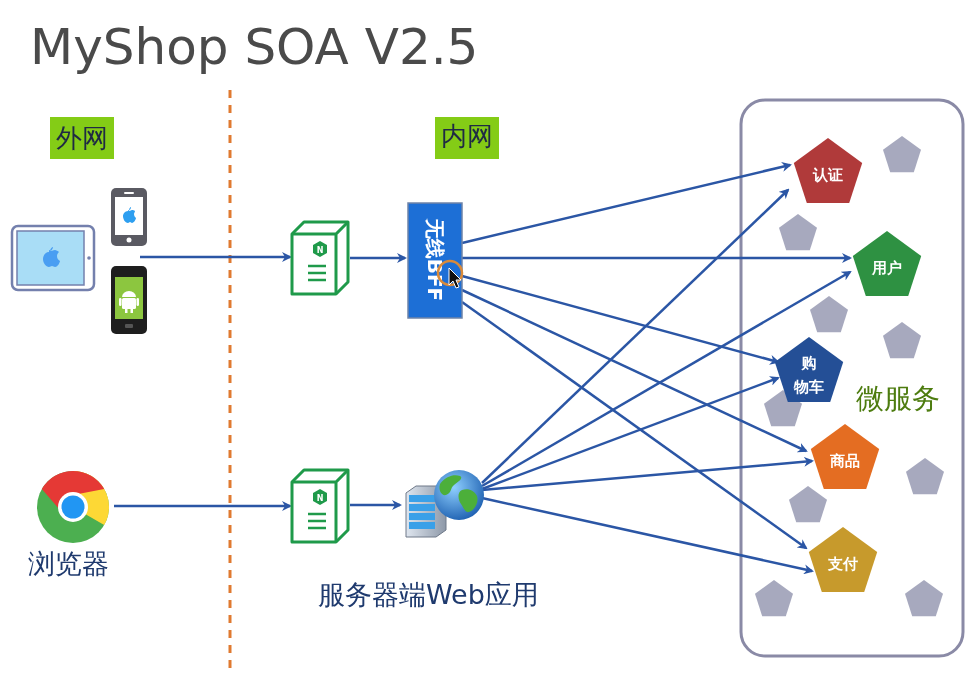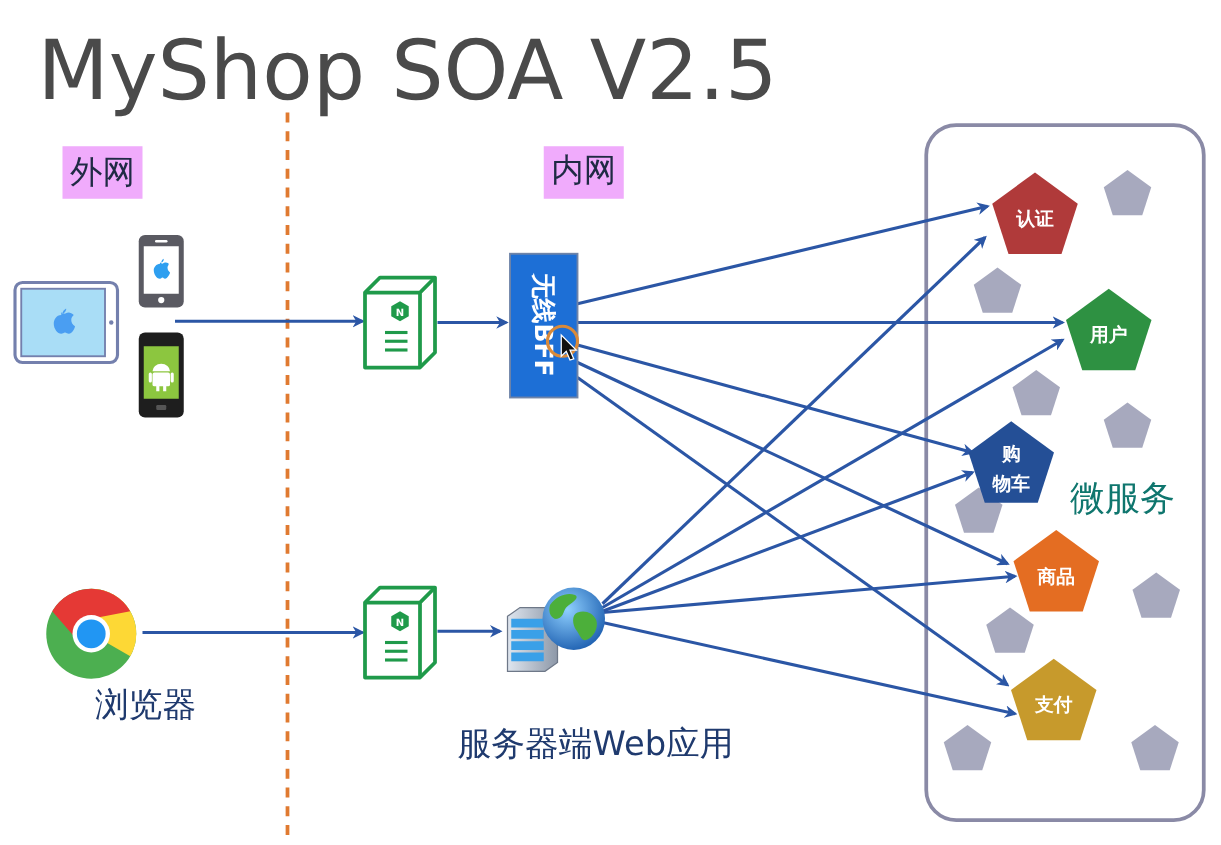--- a/index.html
+++ b/index.html
@@ -4,7 +4,7 @@
   <style>
     html, body { margin: 0; padding: 0; background: #ffffff; }
     body { width: 977px; height: 676px; position: relative; overflow: hidden; font-family: "DejaVu Sans", sans-serif; }
-    #title { position: absolute; left: 30px; top: 18px; font-size: 66px; color: #4a4a4a; font-family: "DejaVu Sans", sans-serif; letter-spacing: 0px; }
+    #title { position: absolute; left: 30px; top: 18px; font-size: 50px; color: #4a4a4a; font-family: "DejaVu Sans", sans-serif; letter-spacing: 0px; }
     .zone-label { position: absolute; background: #f0abfc; color: #1f2a44; font-size: 26px; padding: 4px 6px; line-height: 34px; }
     #canvas { position: absolute; left: 0; top: 0; }
     .txt { position: absolute; color: #1f3a6e; font-size: 27px; margin-left: 48px; }

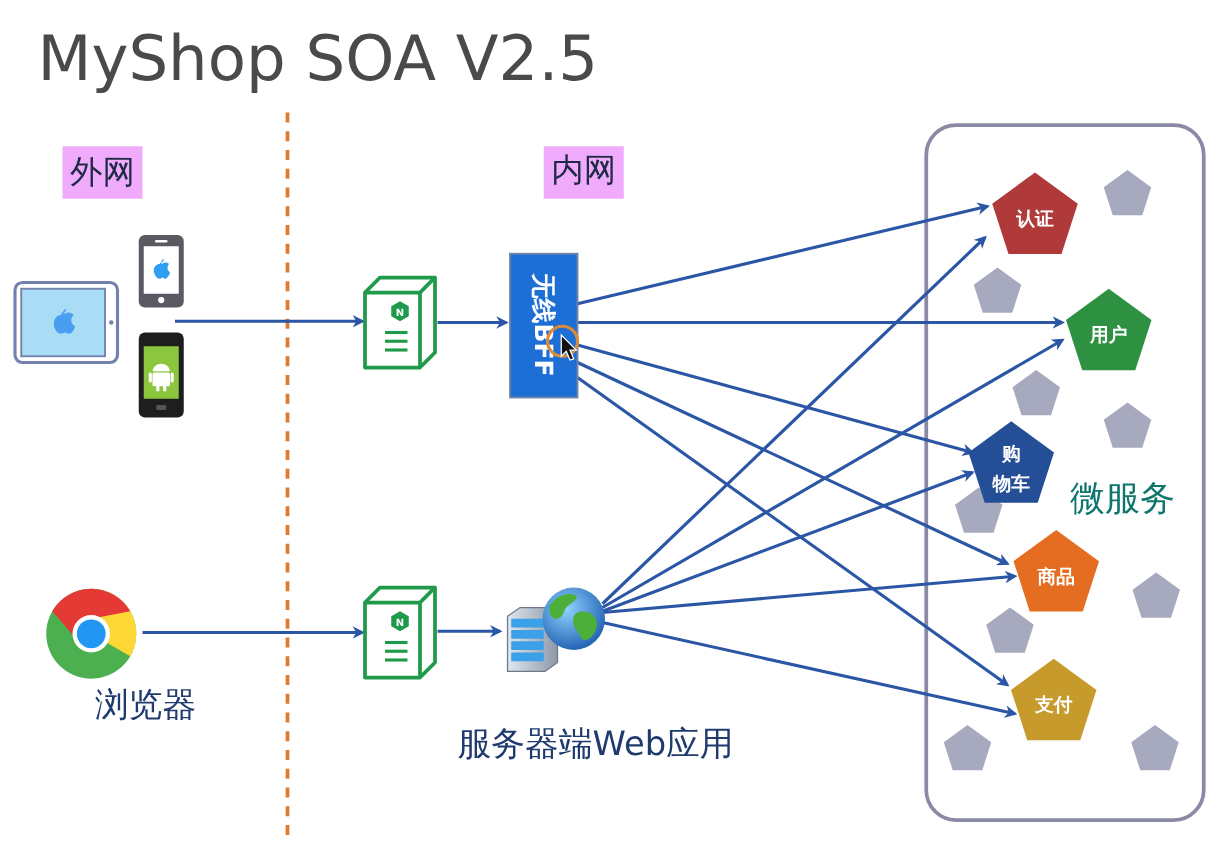--- a/index.html
+++ b/index.html
@@ -5,7 +5,7 @@
     html, body { margin: 0; padding: 0; background: #ffffff; }
     body { width: 977px; height: 676px; position: relative; overflow: hidden; font-family: "DejaVu Sans", sans-serif; }
     #title { position: absolute; left: 30px; top: 18px; font-size: 50px; color: #4a4a4a; font-family: "DejaVu Sans", sans-serif; letter-spacing: 0px; }
-    .zone-label { position: absolute; background: #f0abfc; color: #1f2a44; font-size: 26px; padding: 4px 6px; line-height: 34px; }
+    .zone-label { position: absolute; background: #84cc16; color: #1f2a44; font-size: 26px; padding: 4px 6px; line-height: 34px; }
     #canvas { position: absolute; left: 0; top: 0; }
     .txt { position: absolute; color: #1f3a6e; font-size: 27px; margin-left: 48px; }
     #micro-label { position: absolute; left: 856px; top: 380px; color: #0f766e; font-size: 28px; }

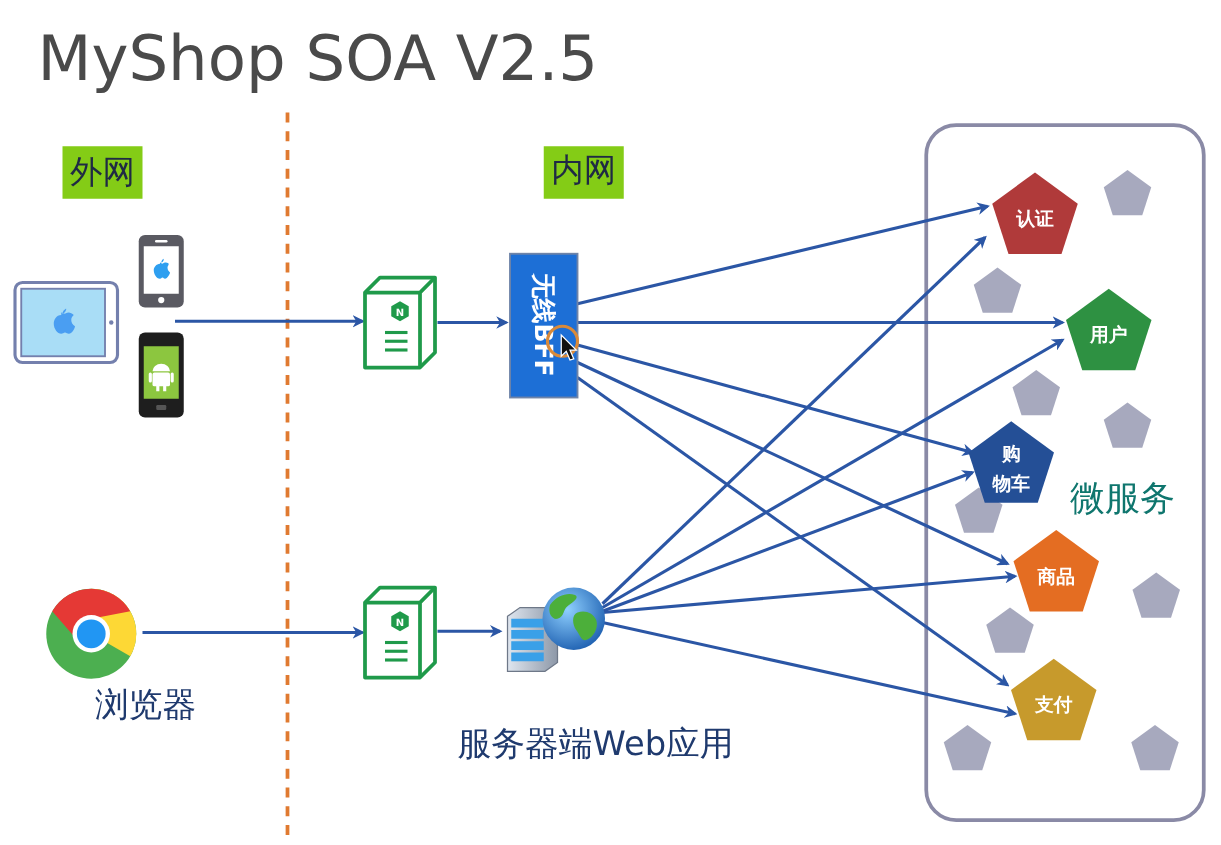--- a/index.html
+++ b/index.html
@@ -8,7 +8,7 @@
     .zone-label { position: absolute; background: #84cc16; color: #1f2a44; font-size: 26px; padding: 4px 6px; line-height: 34px; }
     #canvas { position: absolute; left: 0; top: 0; }
     .txt { position: absolute; color: #1f3a6e; font-size: 27px; margin-left: 48px; }
-    #micro-label { position: absolute; left: 856px; top: 380px; color: #0f766e; font-size: 28px; }
+    #micro-label { position: absolute; left: 856px; top: 380px; color: #4d7c0f; font-size: 28px; }
   </style>
 </head>
 <body>

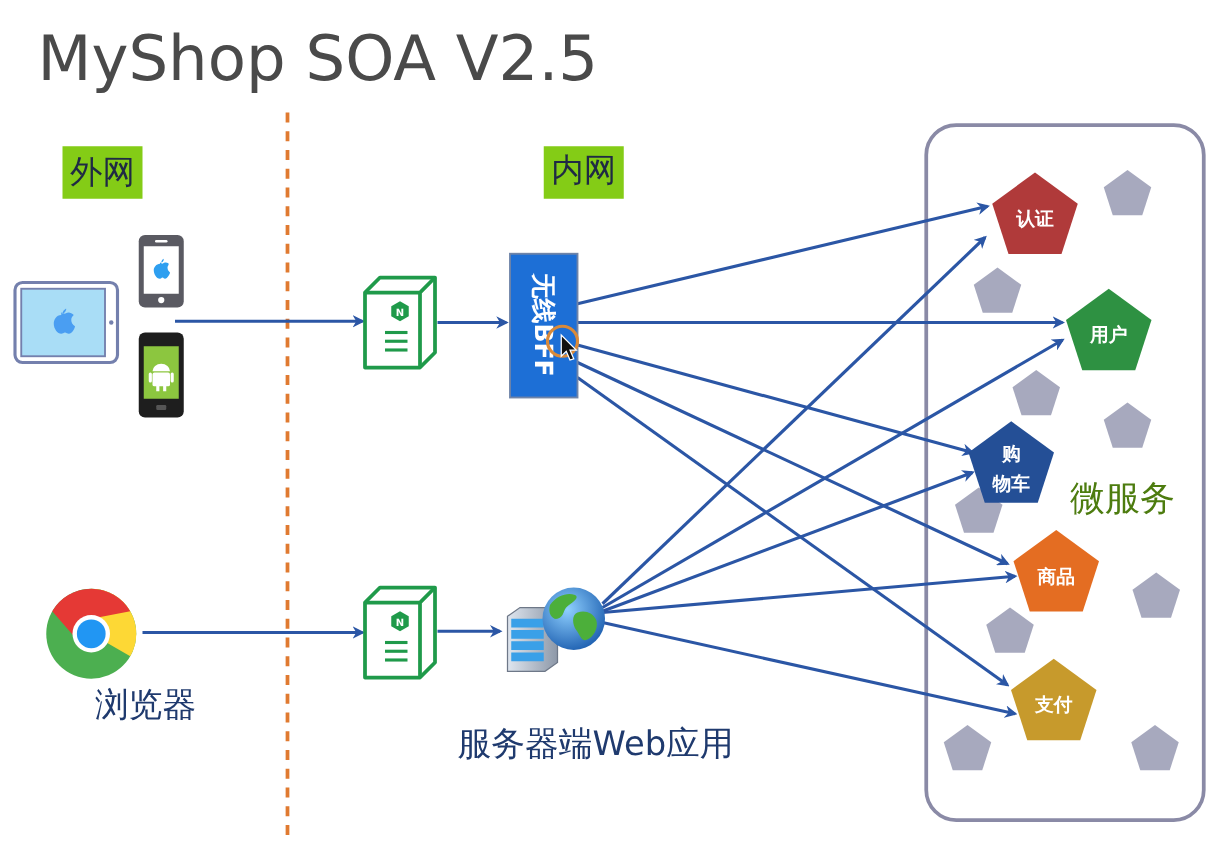--- a/index.html
+++ b/index.html
@@ -7,7 +7,7 @@
     #title { position: absolute; left: 30px; top: 18px; font-size: 50px; color: #4a4a4a; font-family: "DejaVu Sans", sans-serif; letter-spacing: 0px; }
     .zone-label { position: absolute; background: #84cc16; color: #1f2a44; font-size: 26px; padding: 4px 6px; line-height: 34px; }
     #canvas { position: absolute; left: 0; top: 0; }
-    .txt { position: absolute; color: #1f3a6e; font-size: 27px; margin-left: 48px; }
+    .txt { position: absolute; color: #1f3a6e; font-size: 27px; }
     #micro-label { position: absolute; left: 856px; top: 380px; color: #4d7c0f; font-size: 28px; }
   </style>
 </head>

